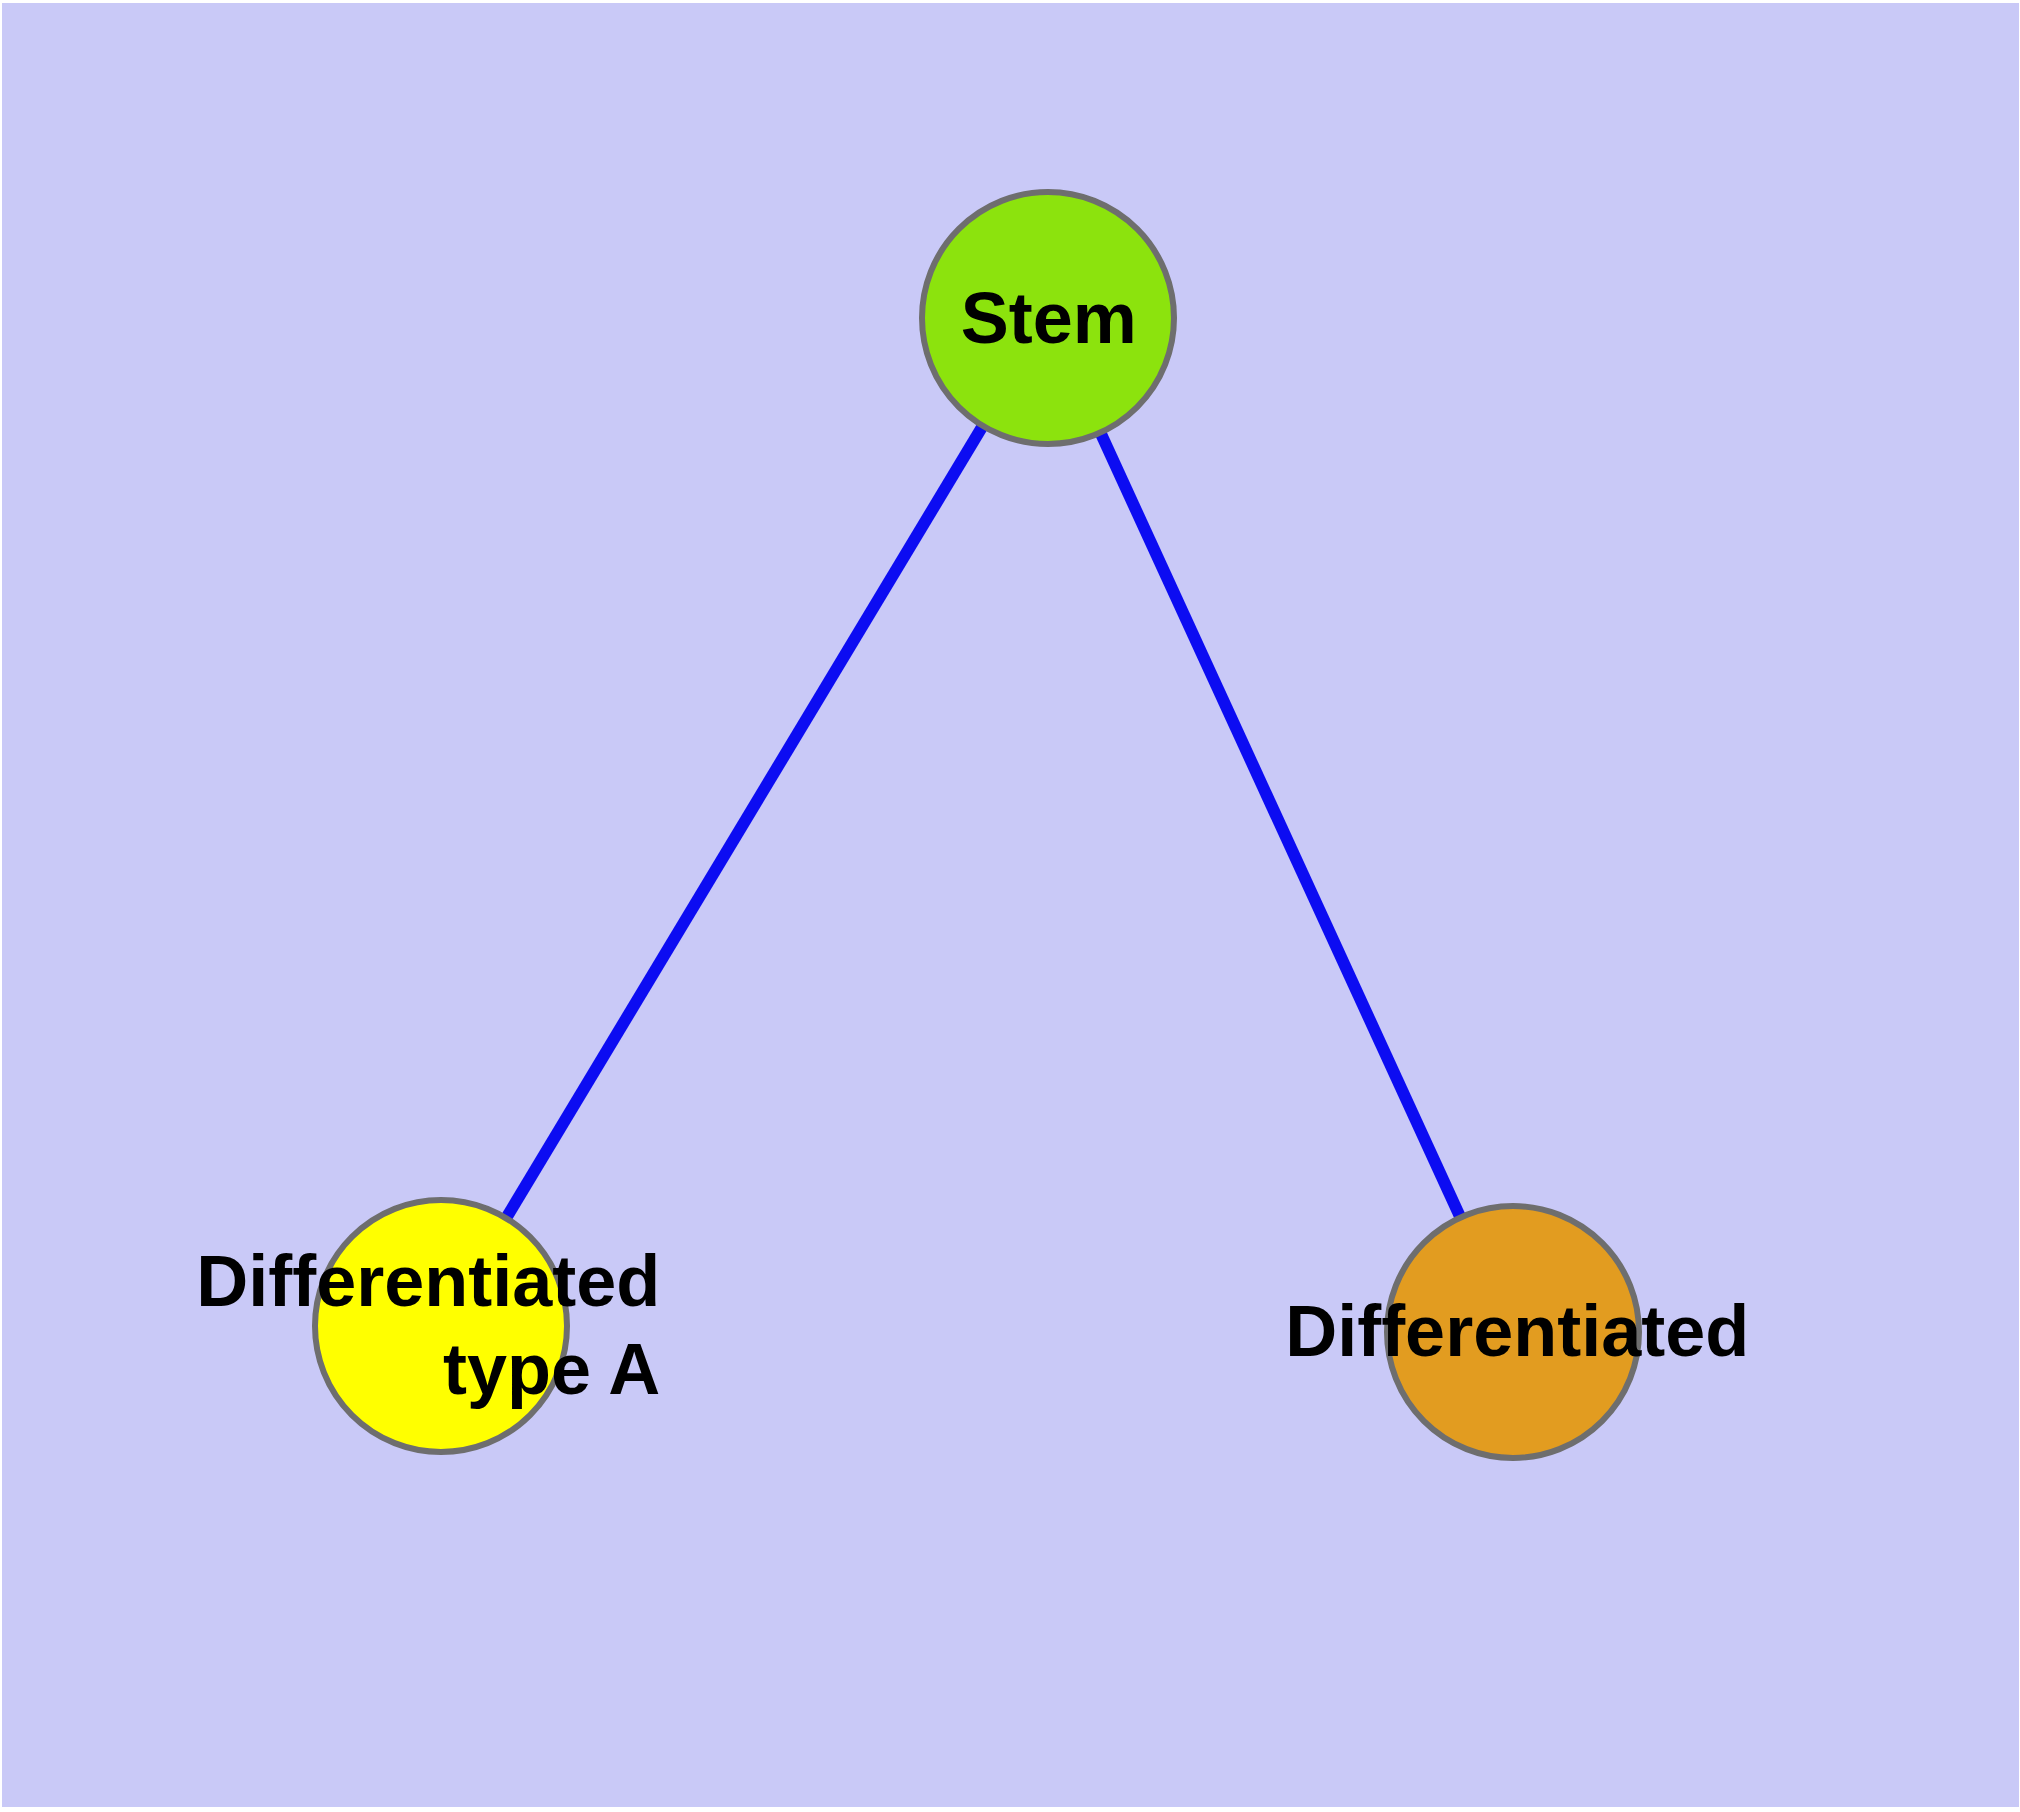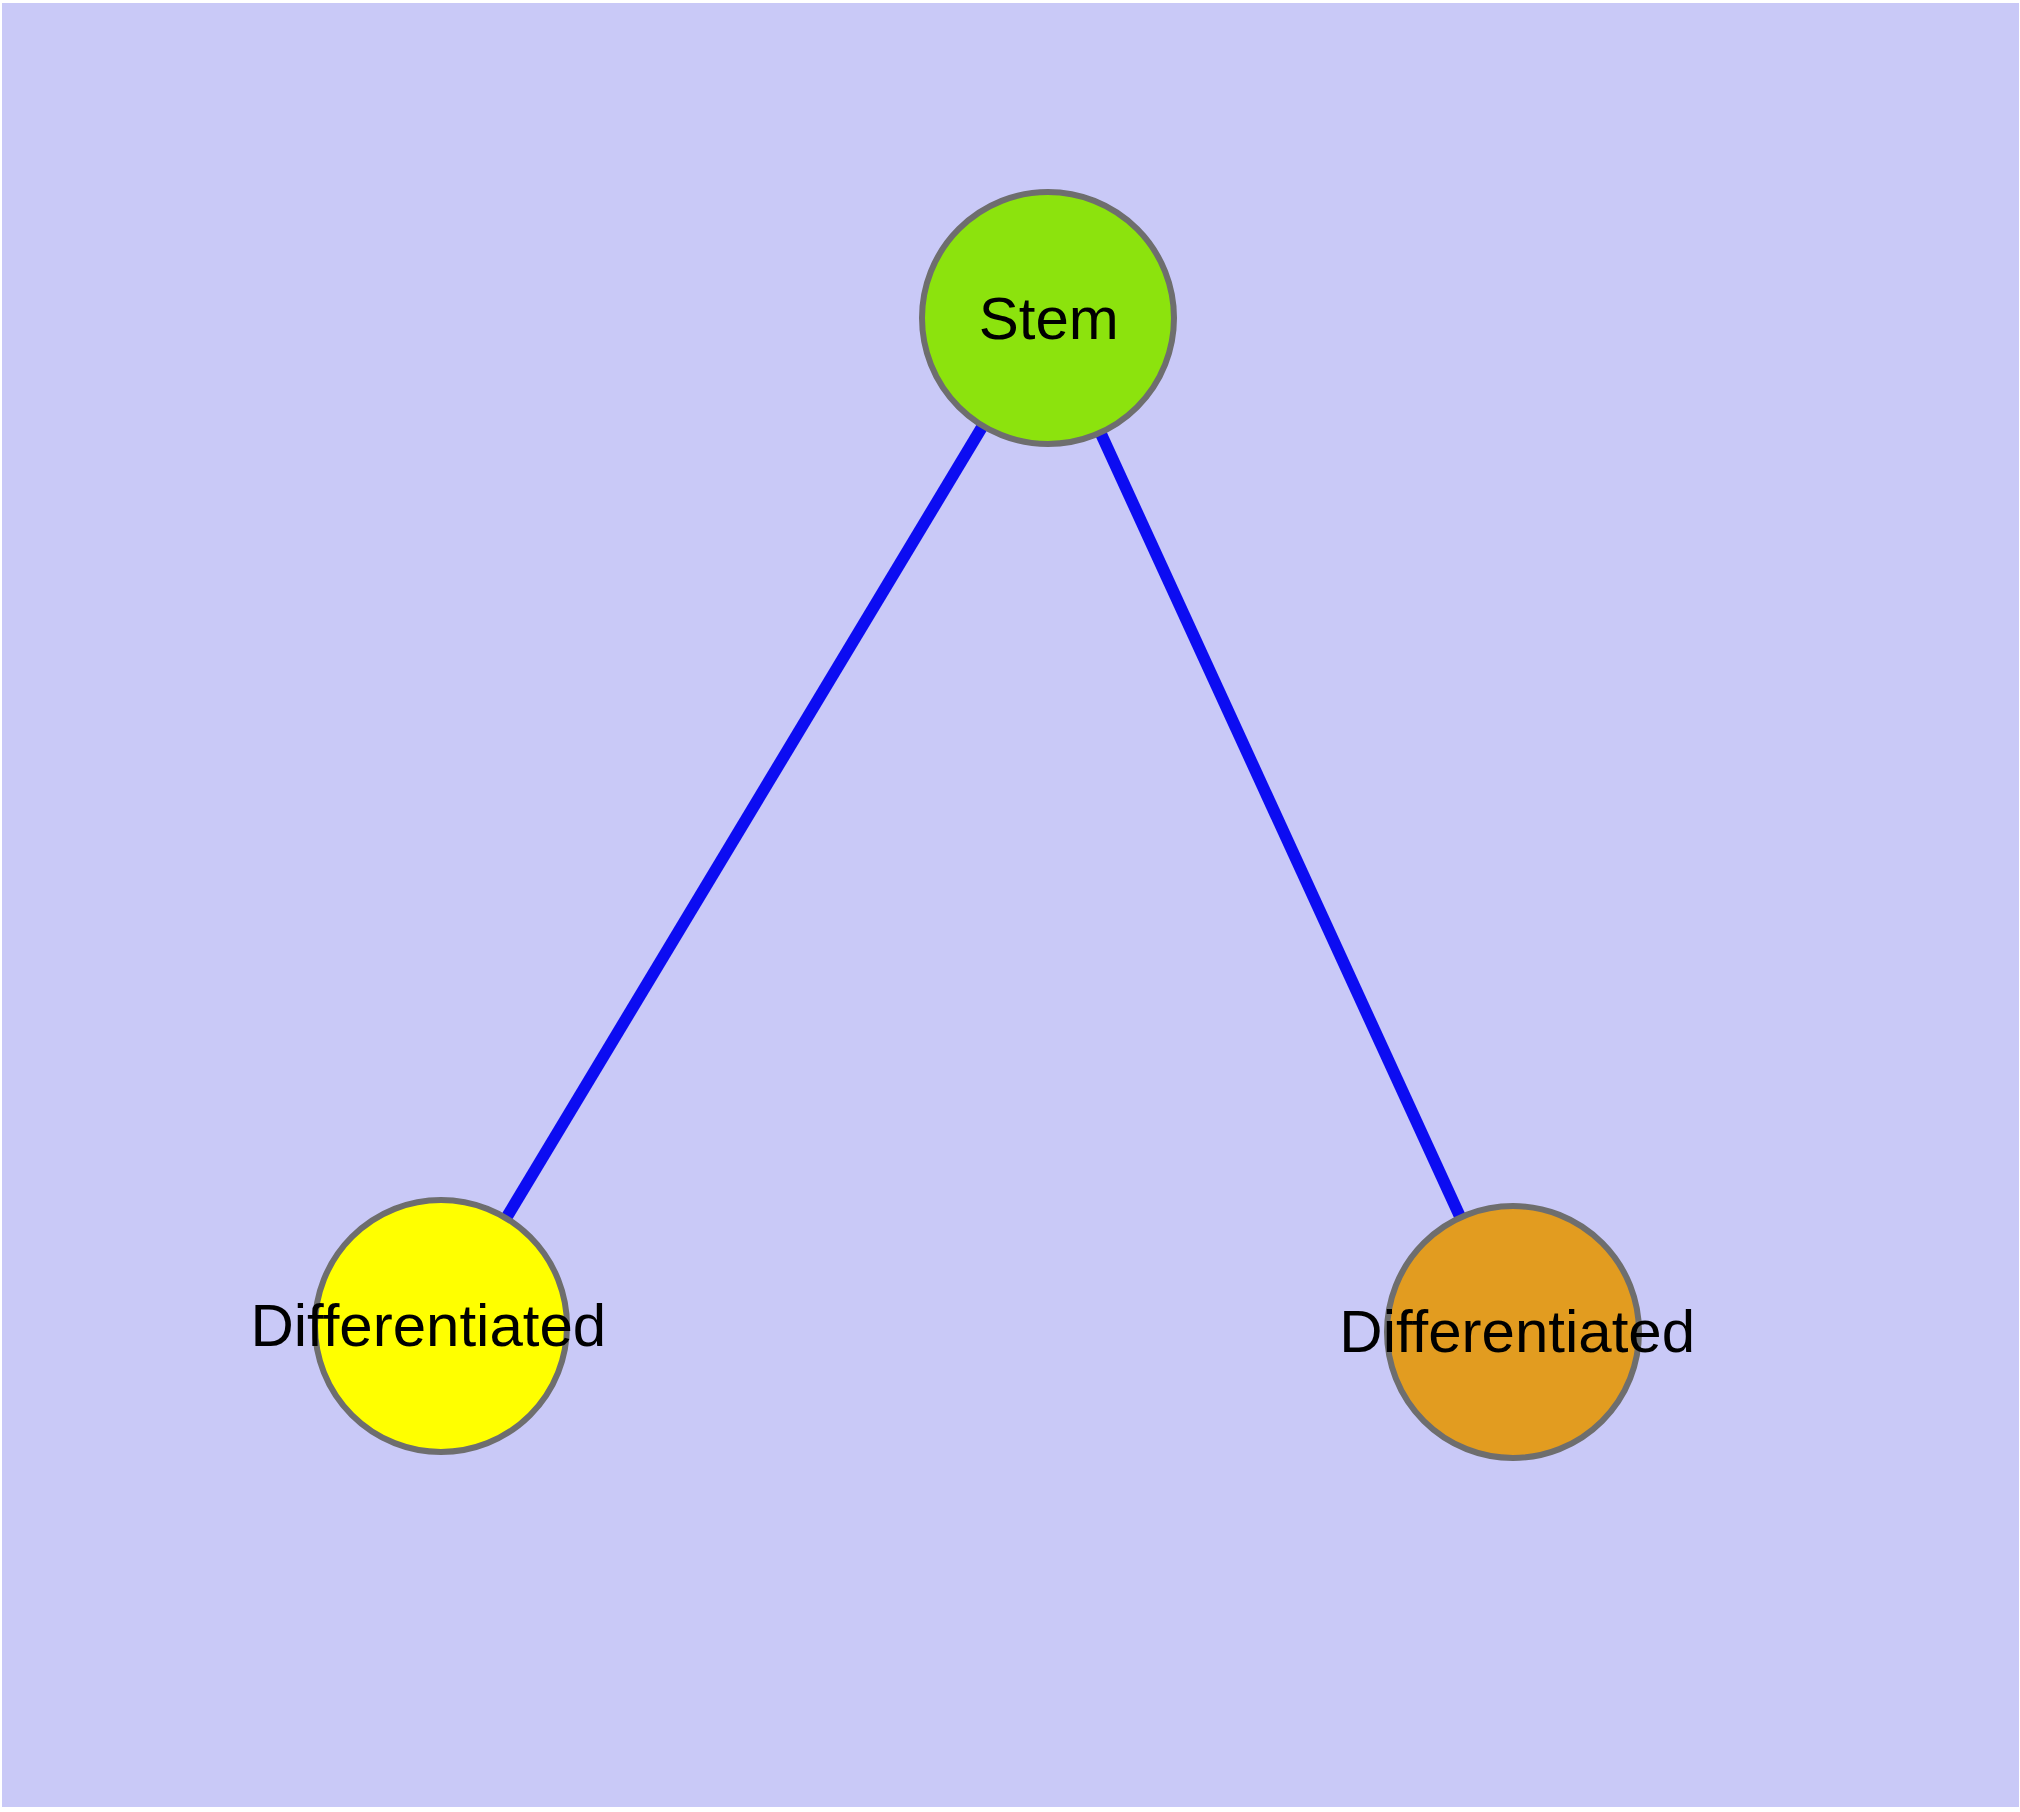--- a/index.html
+++ b/index.html
@@ -47,8 +47,8 @@
     top: 0;
     transform: translate(-50%, -50%);
     text-align: right;
-    font-weight: 400;
-    font-size: 60px;
+    font-weight: 700;
+    font-size: 72px;
     line-height: 1.22;
     white-space: nowrap;
     color: #000000;

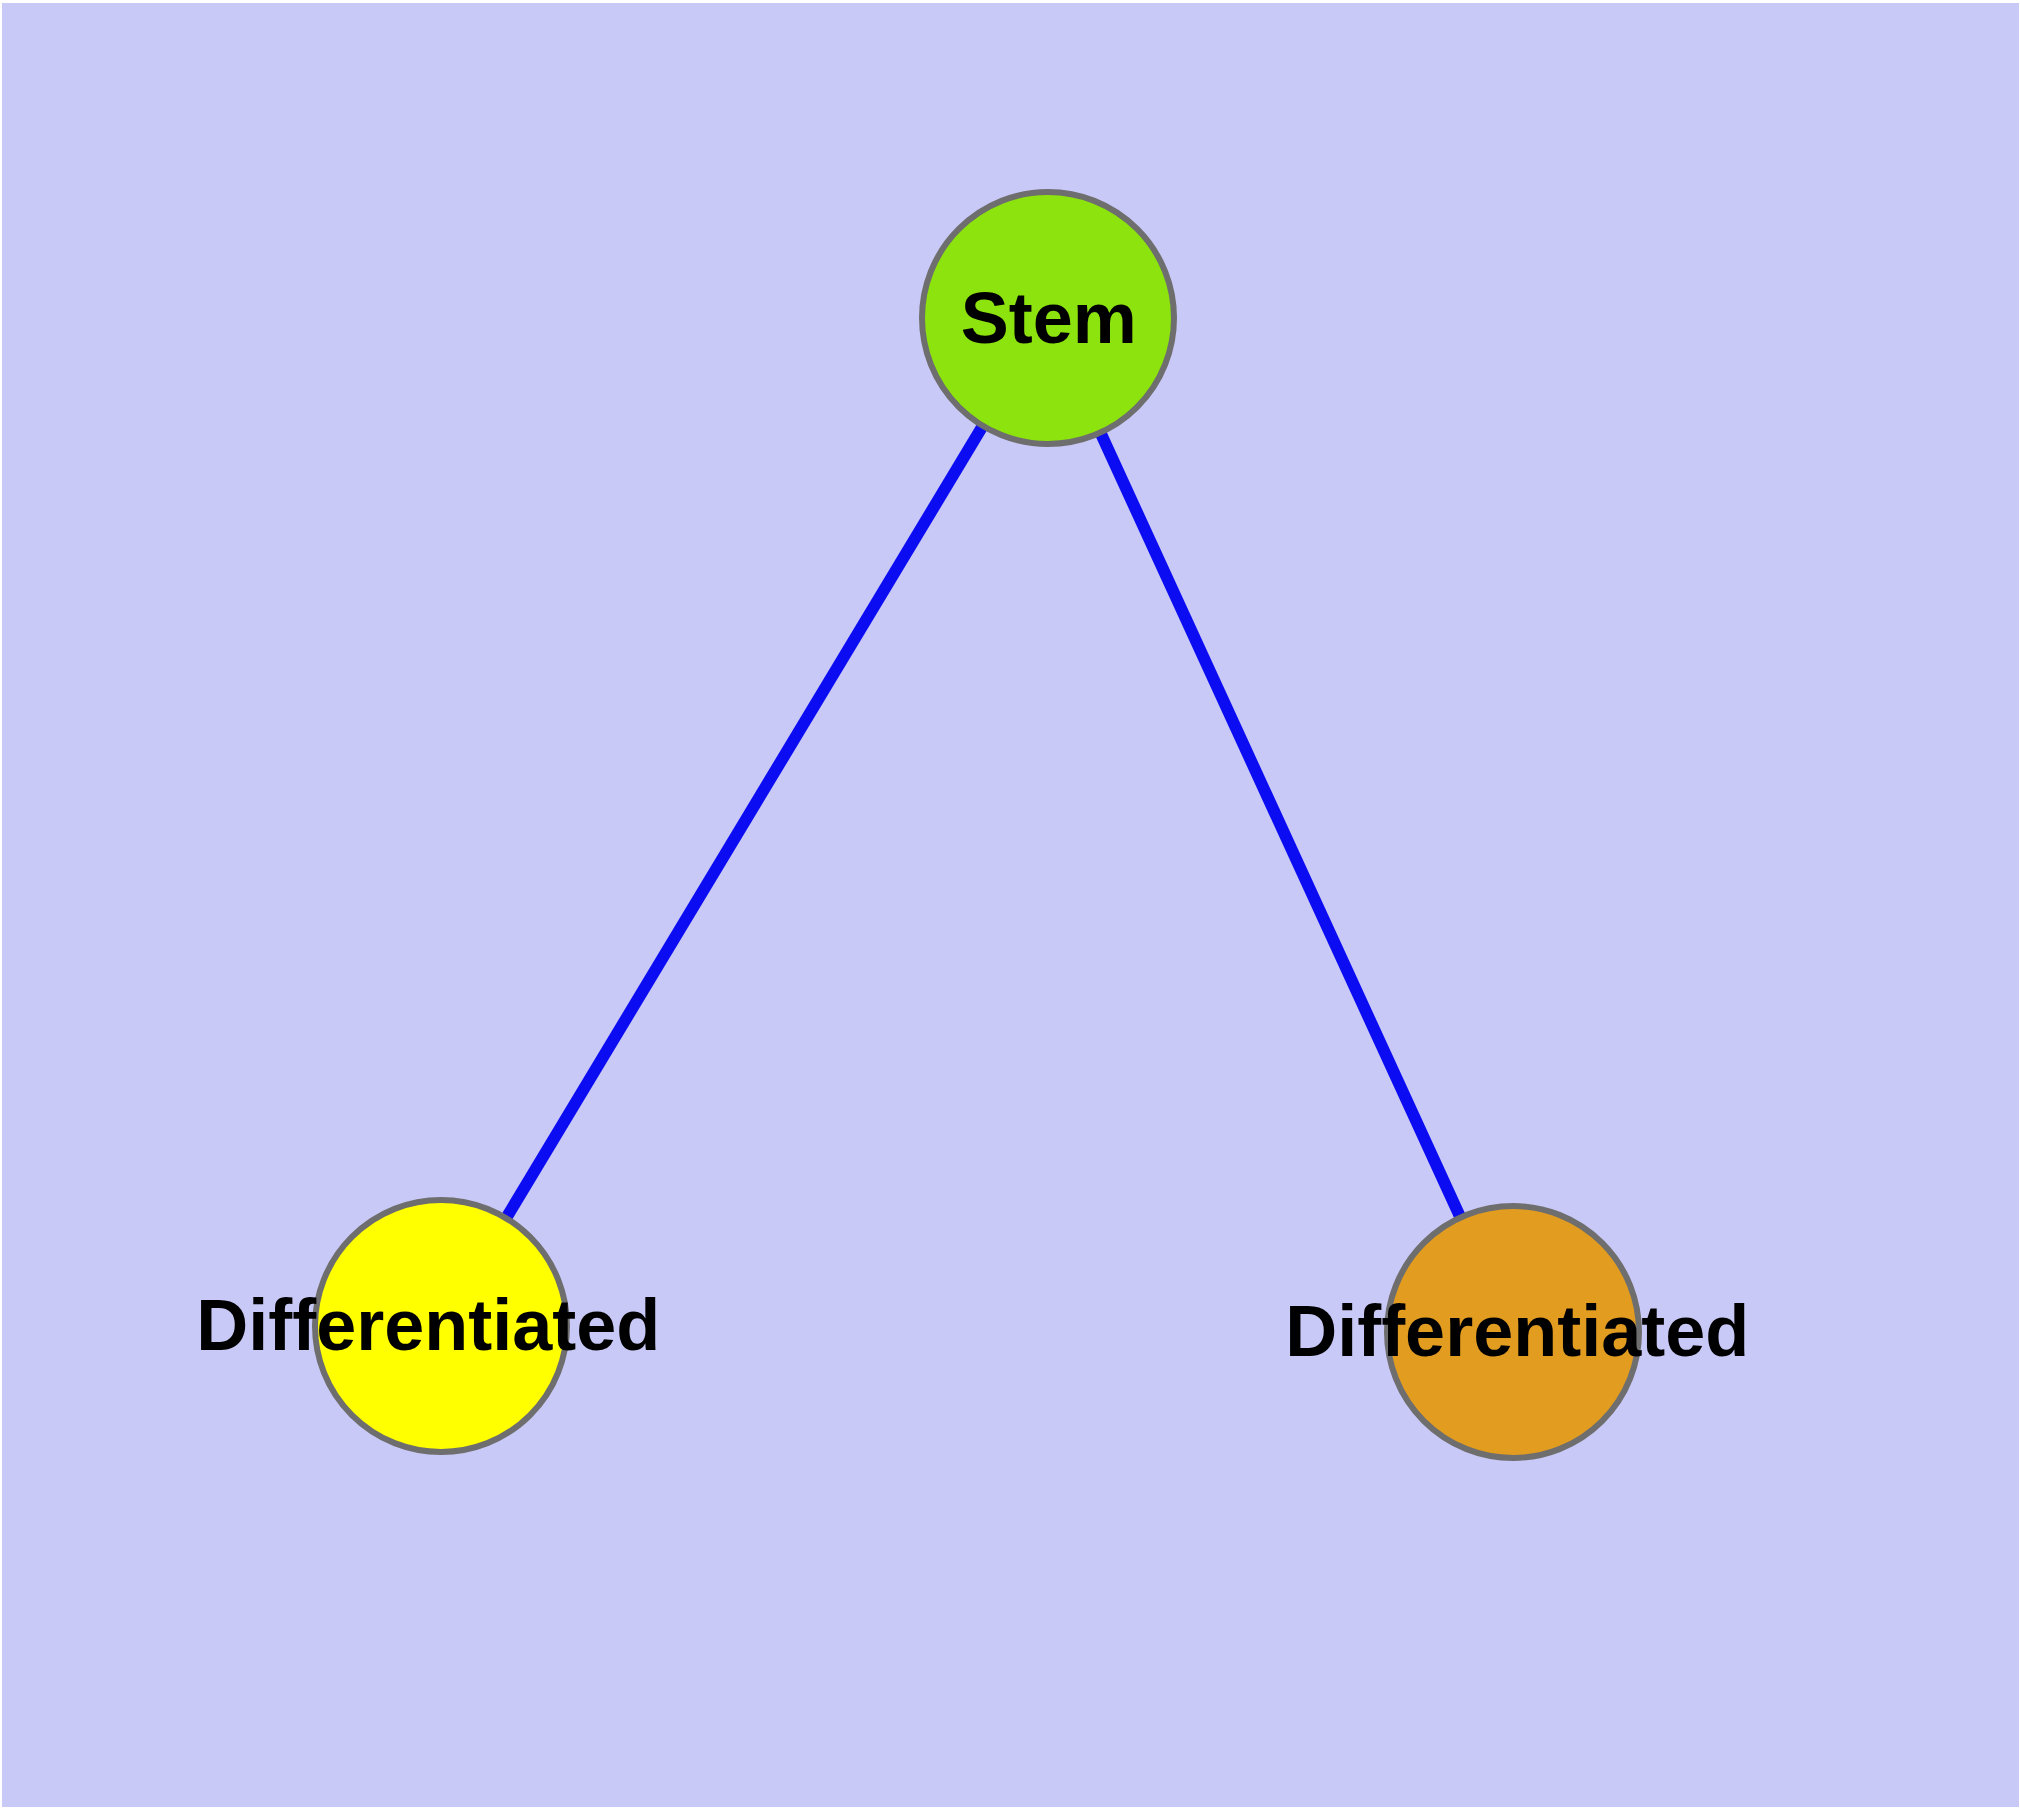--- a/index.html
+++ b/index.html
@@ -75,6 +75,7 @@
   <div class="node-circle" style="height: 258px; width: 258px; border: 6px solid rgb(110, 110, 110); background: rgb(255, 255, 0);"></div>
   <div class="node-label" style="color: rgb(0, 0, 0); left: -12.7px; top: 0px;">
     <div>Differentiated</div>
+    <div>type A</div>
   </div>
 </div>
 

